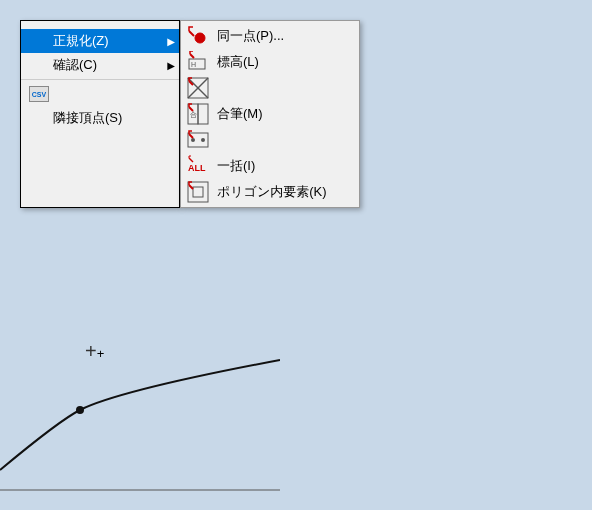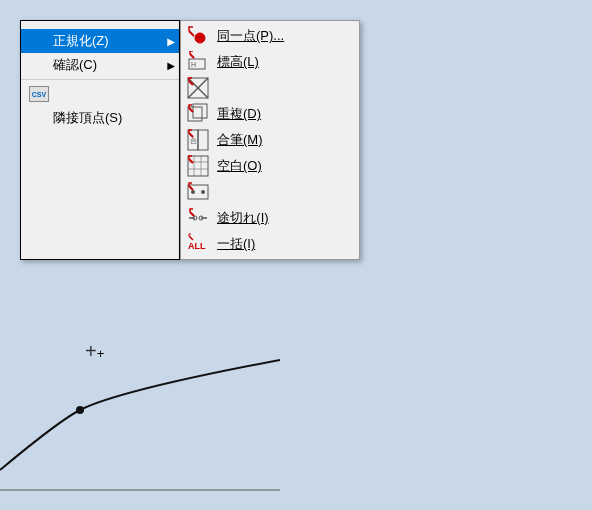--- a/index.html
+++ b/index.html
@@ -123,7 +123,6 @@
       cursor: pointer;
       white-space: nowrap;
       height: 26px;
-      text-decoration: underline;
     }
 
     .submenu-item .item-icon {

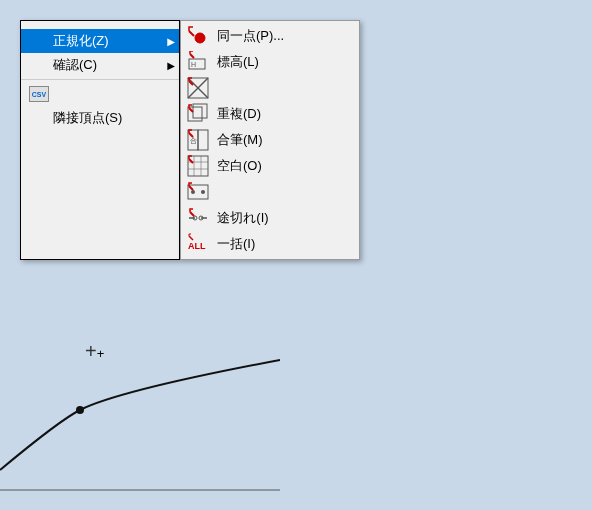--- a/index.html
+++ b/index.html
@@ -232,17 +232,6 @@
       </div>
     </div>
 
-    <div class="submenu-item">
-      <div class="item-icon">
-        <svg width="22" height="22" viewBox="0 0 22 22">
-          <rect x="1" y="4" width="14" height="14" fill="none" stroke="#555" stroke-width="1"></rect>
-          <rect x="6" y="1" width="14" height="14" fill="none" stroke="#555" stroke-width="1"></rect>
-          <path d="M2 5 L6 9" stroke="#cc0000" stroke-width="2"></path>
-          <path d="M2 5 L2 2 L5 2" stroke="#cc0000" stroke-width="1.5" fill="none"></path>
-        </svg>
-      </div>
-      <span class="item-label">重複(D)</span>
-    </div>
 
     <div class="submenu-item">
       <div class="item-icon">

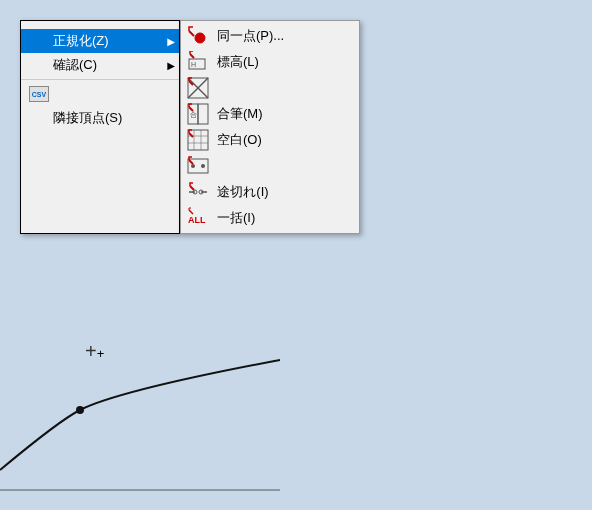--- a/index.html
+++ b/index.html
@@ -246,20 +246,6 @@
       <span class="item-label">合筆(M)</span>
     </div>
 
-    <div class="submenu-item">
-      <div class="item-icon">
-        <svg width="22" height="22" viewBox="0 0 22 22">
-          <rect x="1" y="1" width="20" height="20" fill="none" stroke="#555" stroke-width="1"></rect>
-          <line x1="1" y1="7" x2="21" y2="7" stroke="#555" stroke-width="0.5"></line>
-          <line x1="1" y1="14" x2="21" y2="14" stroke="#555" stroke-width="0.5"></line>
-          <line x1="7" y1="1" x2="7" y2="21" stroke="#555" stroke-width="0.5"></line>
-          <line x1="14" y1="1" x2="14" y2="21" stroke="#555" stroke-width="0.5"></line>
-          <path d="M2 4 L6 8" stroke="#cc0000" stroke-width="2"></path>
-          <path d="M2 4 L2 1 L5 1" stroke="#cc0000" stroke-width="1.5" fill="none"></path>
-        </svg>
-      </div>
-      <span class="item-label">空白(O)</span>
-    </div>
 
     <div class="submenu-item">
       <div class="item-icon">

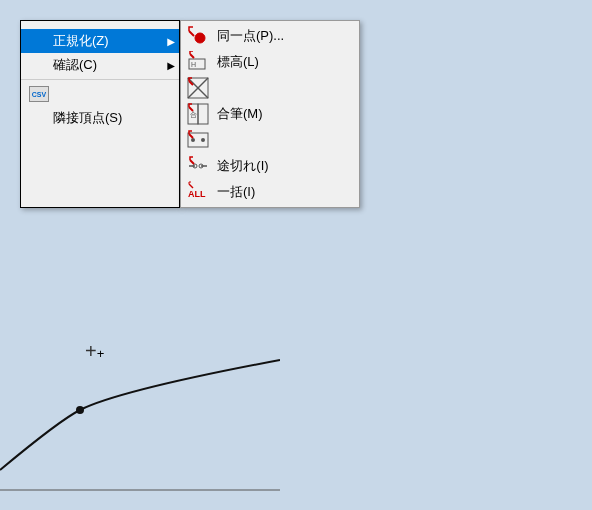--- a/index.html
+++ b/index.html
@@ -260,19 +260,6 @@
     </div>
 
 
-    <div class="submenu-item">
-      <div class="item-icon">
-        <svg width="22" height="22" viewBox="0 0 22 22">
-          <path d="M2 11 L8 11" stroke="#555" stroke-width="1.5"></path>
-          <path d="M14 11 L20 11" stroke="#555" stroke-width="1.5"></path>
-          <circle cx="8" cy="11" r="2" fill="none" stroke="#555" stroke-width="1"></circle>
-          <circle cx="14" cy="11" r="2" fill="none" stroke="#555" stroke-width="1"></circle>
-          <path d="M3 5 L7 9" stroke="#cc0000" stroke-width="2"></path>
-          <path d="M3 5 L3 2 L6 2" stroke="#cc0000" stroke-width="1.5" fill="none"></path>
-        </svg>
-      </div>
-      <span class="item-label">途切れ(I)</span>
-    </div>
 
     <div class="submenu-item">
       <div class="item-icon">

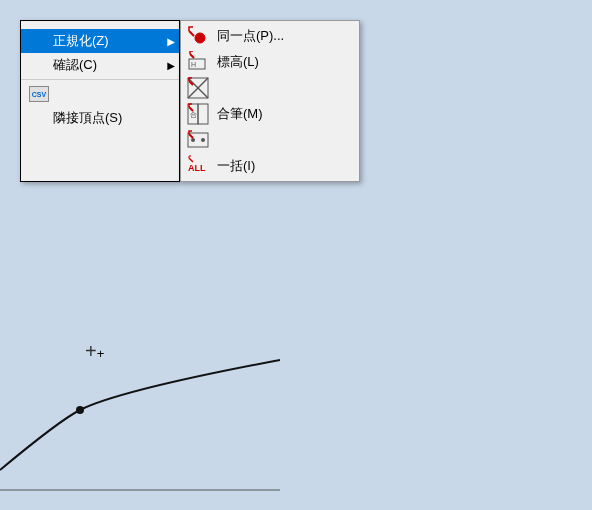--- a/index.html
+++ b/index.html
@@ -272,6 +272,17 @@
       <span class="item-label">一括(I)</span>
     </div>
 
+    <div class="submenu-item">
+      <div class="item-icon">
+        <svg width="22" height="22" viewBox="0 0 22 22">
+          <rect x="1" y="1" width="20" height="20" fill="none" stroke="#555" stroke-width="1"></rect>
+          <rect x="6" y="6" width="10" height="10" fill="none" stroke="#555" stroke-width="1"></rect>
+          <path d="M2 4 L6 8" stroke="#cc0000" stroke-width="2"></path>
+          <path d="M2 4 L2 1 L5 1" stroke="#cc0000" stroke-width="1.5" fill="none"></path>
+        </svg>
+      </div>
+      <span class="item-label">ポリゴン内要素(K)</span>
+    </div>
 
   </div>
 </div>

